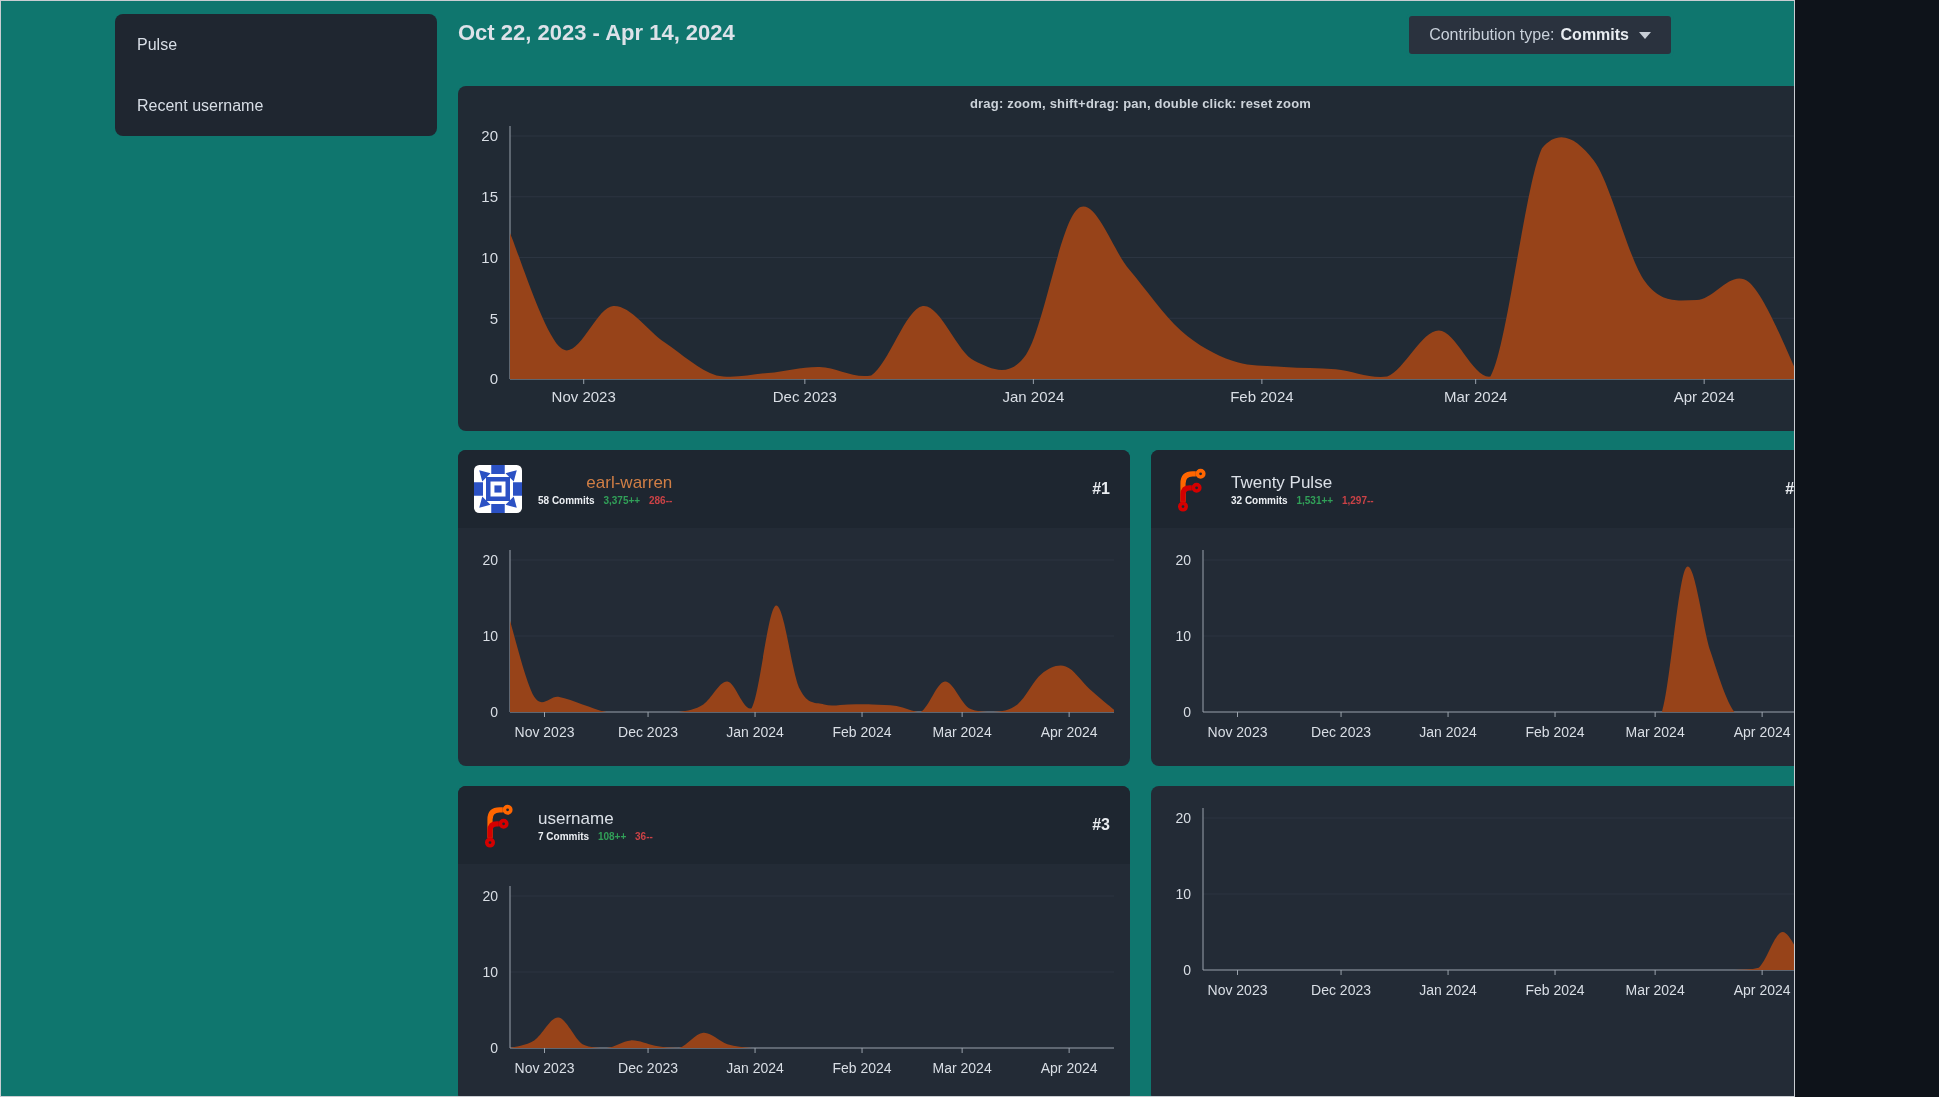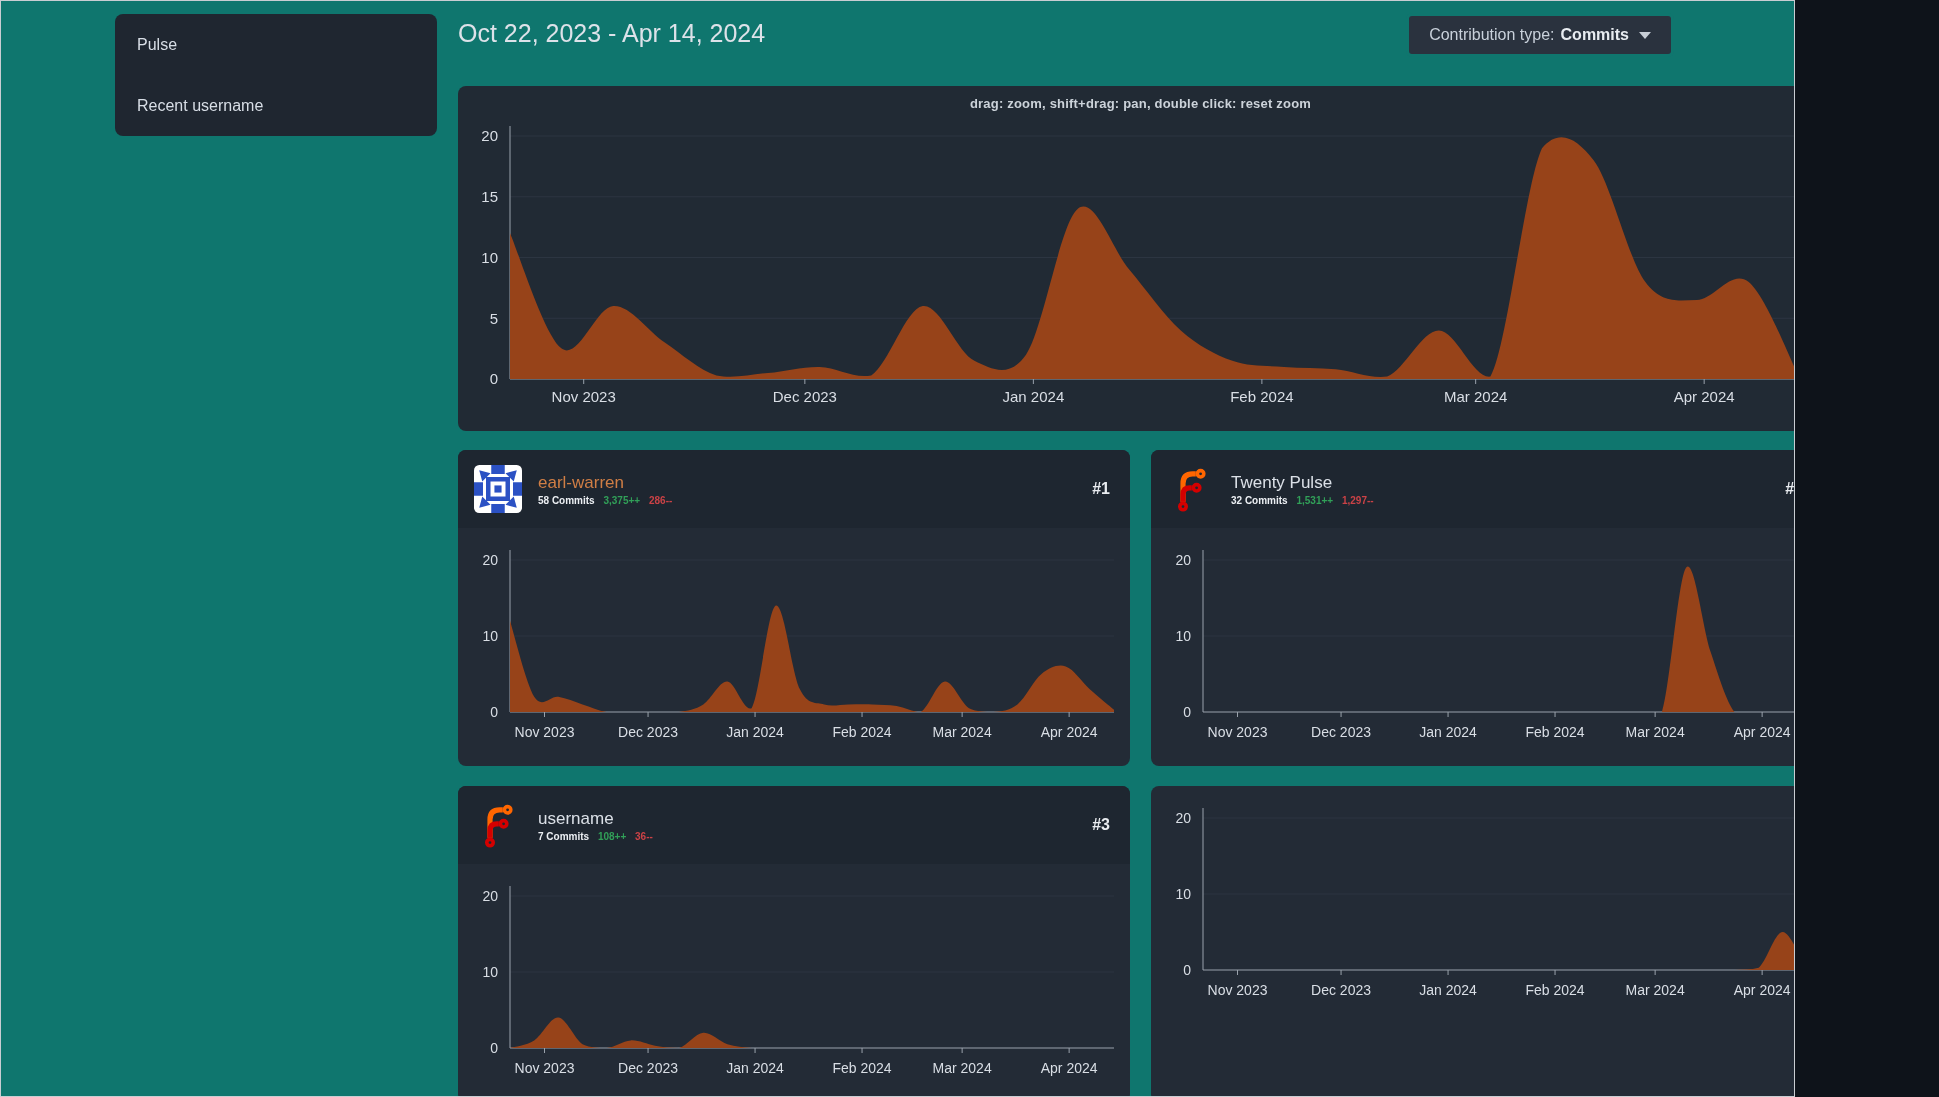--- a/index.html
+++ b/index.html
@@ -14,7 +14,7 @@
   .menu-item.active{background:#2b333e;}
 
   
-  .date-range{position:absolute;left:458px;top:16px;margin:0;font-size:25px;font-weight:400;
+  .date-range{position:absolute;left:458px;top:16px;margin:0;font-size:22px;font-weight:700;
               color:#dde2e9;line-height:34px;}
   .ctype{position:absolute;top:13px;right:121px;height:44px;display:flex;align-items:center;
          background:#2a323e;border:3px solid #0f766e;border-radius:6px;padding:0 20px;

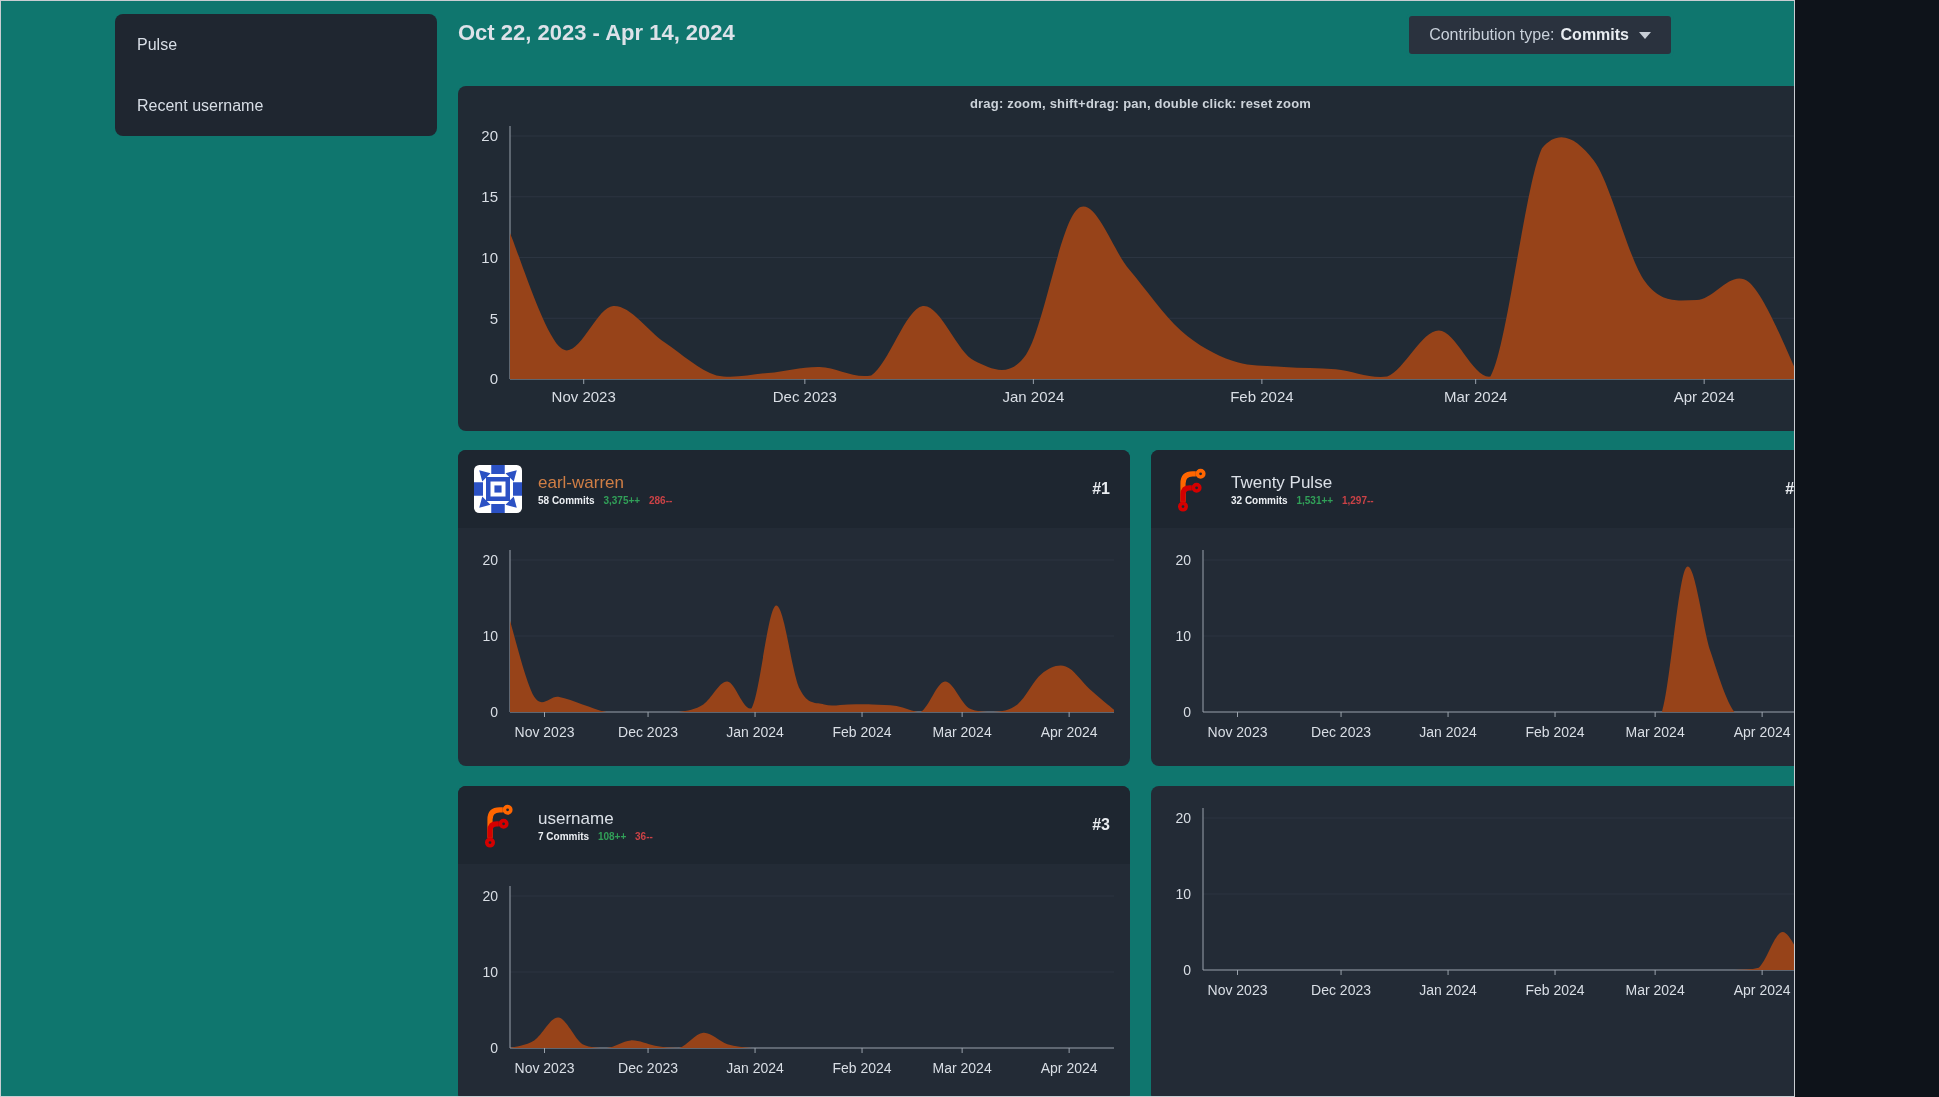--- a/index.html
+++ b/index.html
@@ -31,7 +31,7 @@
   .main-card svg{position:absolute;left:0;top:0;}
 
   .card{position:absolute;width:672px;height:316px;background:#232b36;border-radius:8px;overflow:hidden;}
-  .card.p1{left:458px;top:450px;} .card.p2{left:1151px;top:450px;}
+  .card.p1{left:458px;top:450px;text-align:right;} .card.p2{left:1151px;top:450px;}
   .card.p3{left:458px;top:786px;} .card.p4{left:1151px;top:786px;}
   .card header{height:78px;background:#1e2630;display:flex;align-items:center;
                padding:0 20px 0 16px;box-sizing:border-box;gap:16px;}

